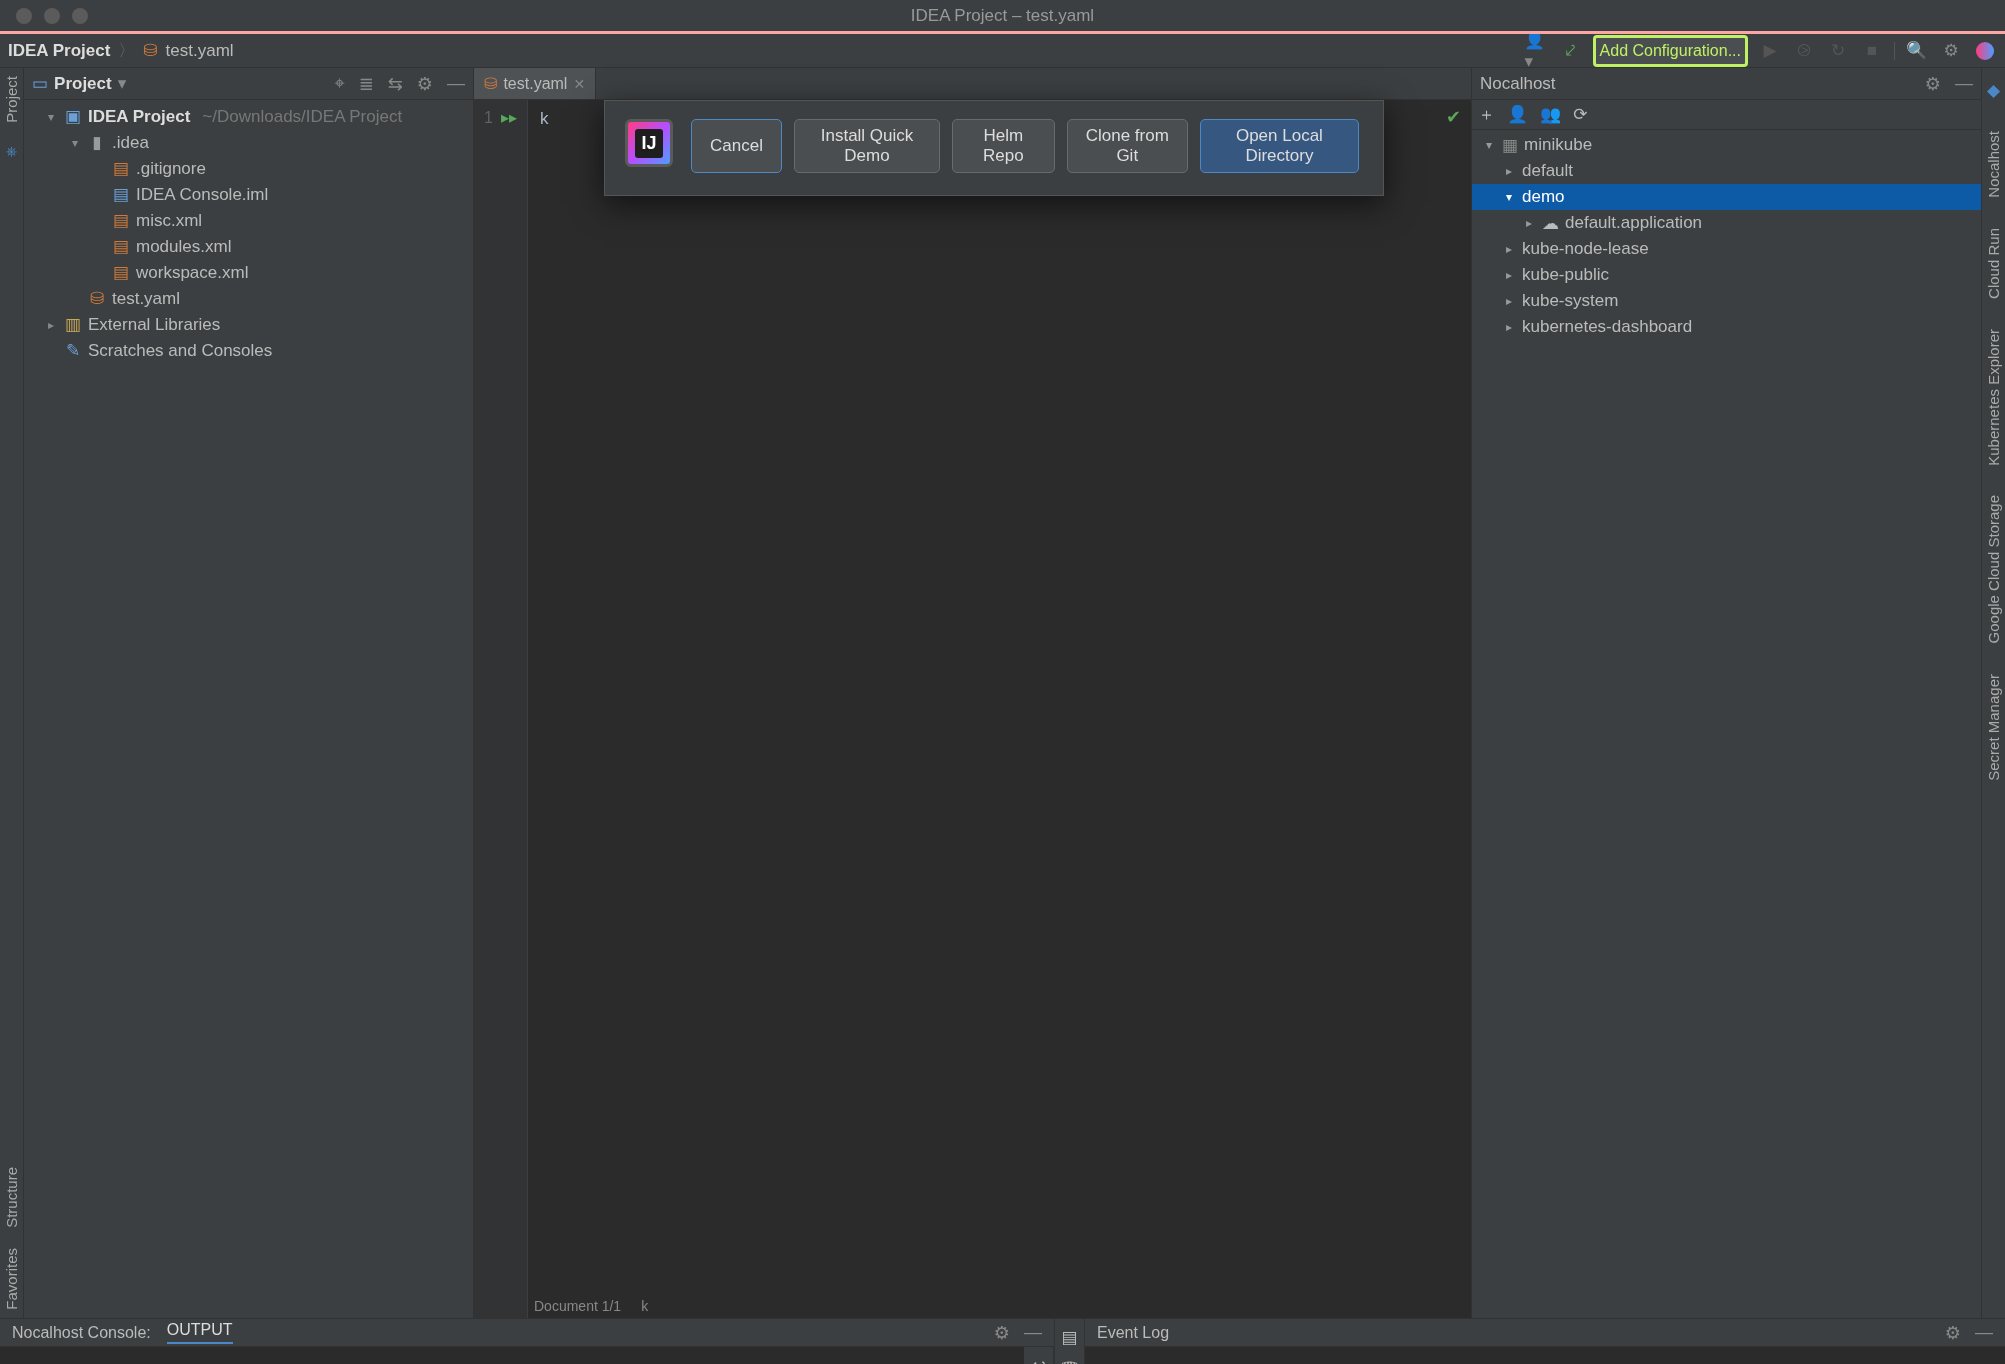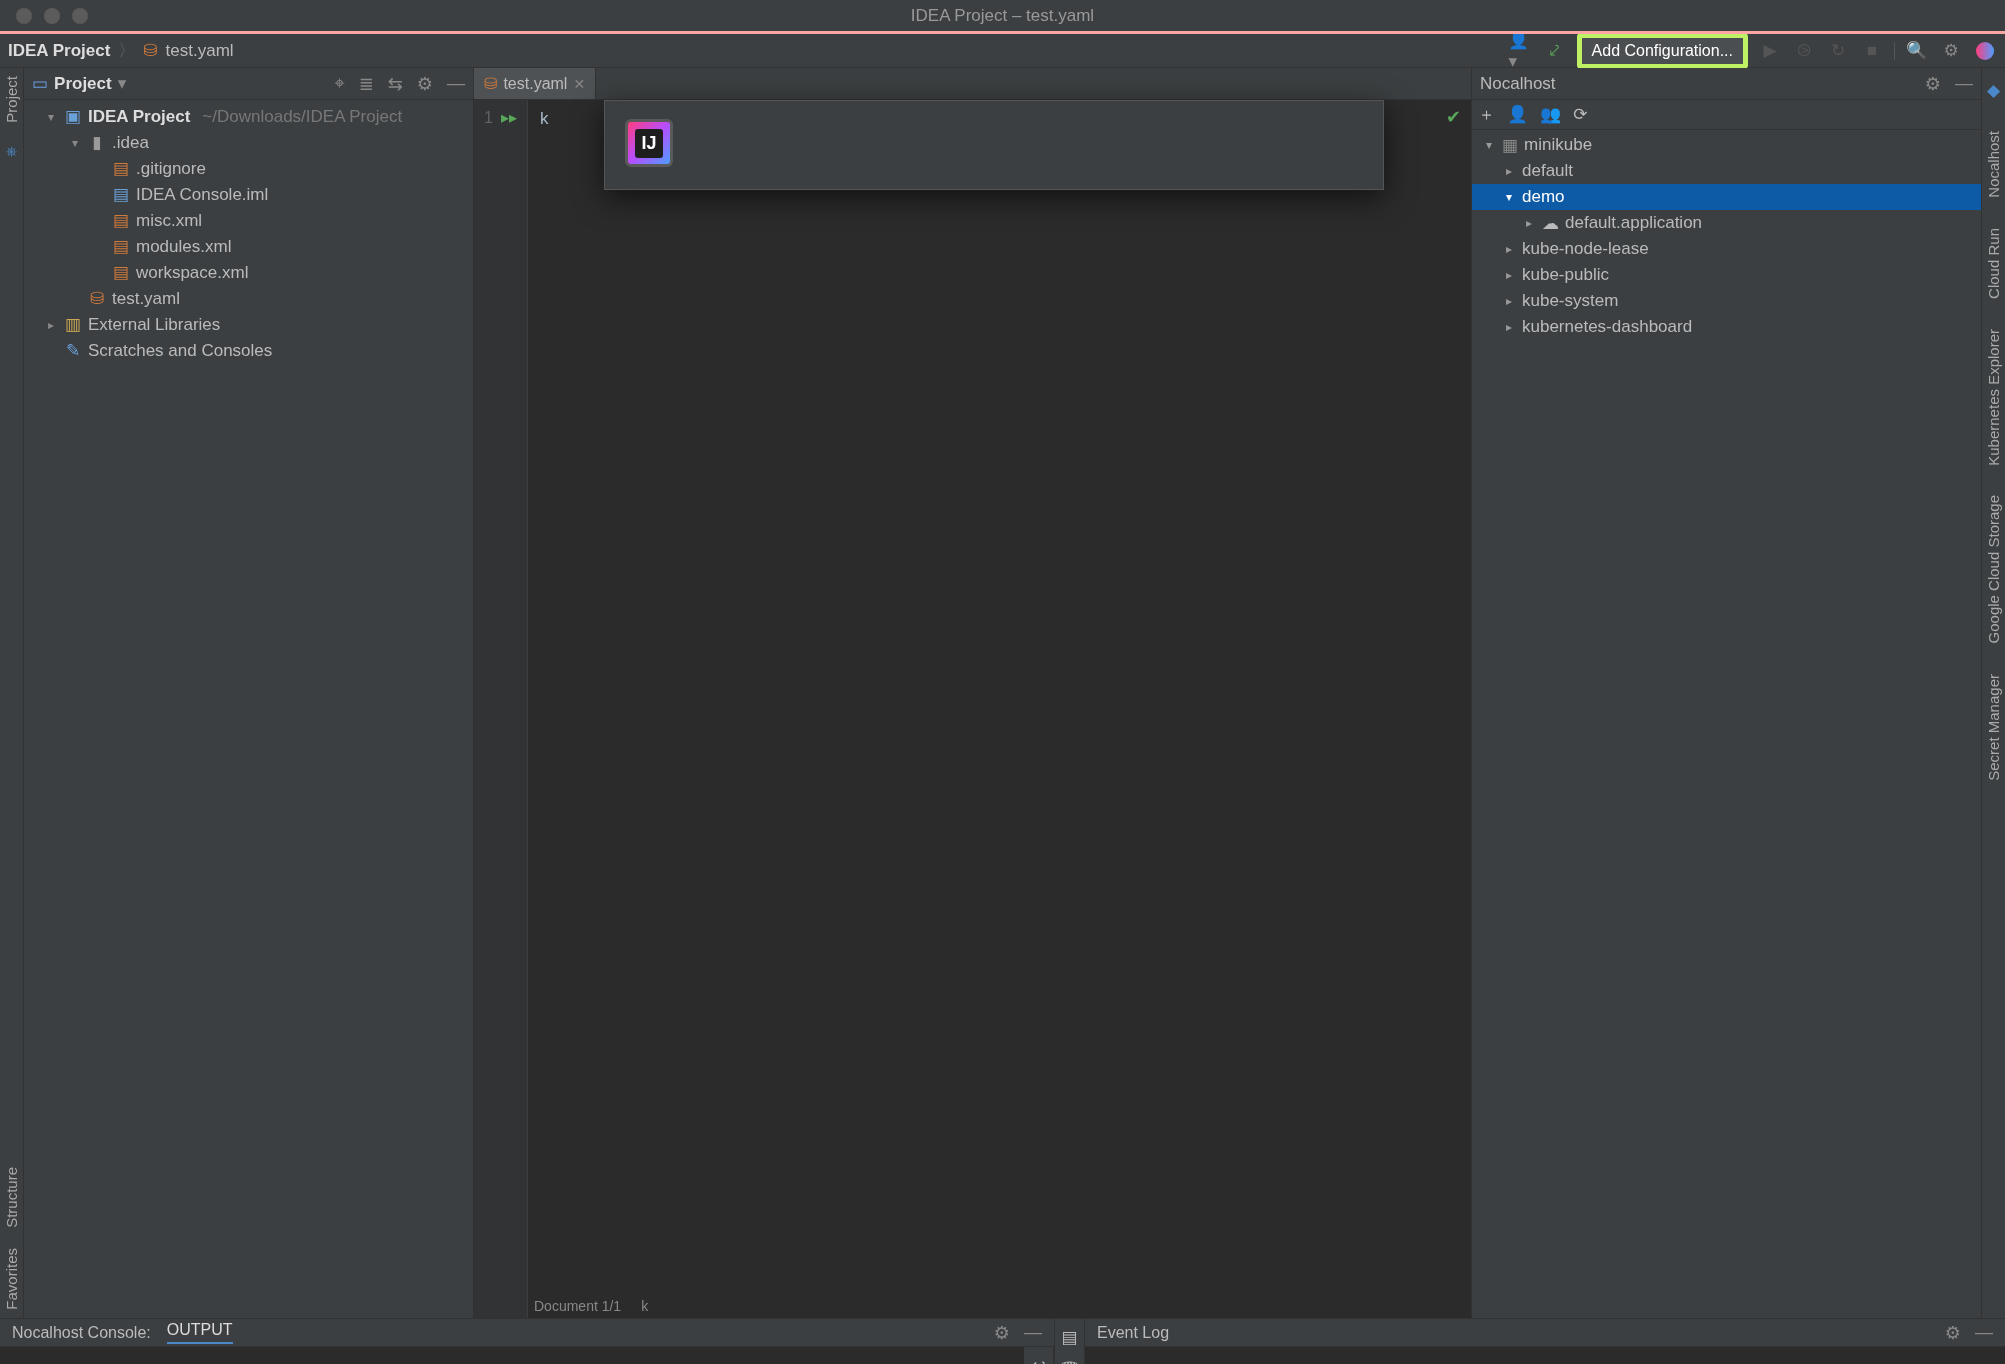--- a/index.html
+++ b/index.html
@@ -12,7 +12,7 @@
 .nav-left { display: flex; align-items: center; gap: 8px; }
 .breadcrumb-sep { color: #666; }
 .nav-right { display: flex; align-items: center; gap: 10px; }
-.add-config { background: #4b4e50; color: #ffffff; padding: 4px 10px; border-radius: 4px; border: 5px solid #bef264; font-size: 16px; }
+.add-config { background: #4b4e50; color: #bef264; padding: 4px 4px; border-radius: 4px; border: 3px solid #bef264; font-size: 16px; }
 .icon-btn { width: 24px; height: 24px; display: inline-flex; align-items: center; justify-content: center; color: #888; cursor: pointer; }
 .icon-btn.green { color: #5aa85a; }
 .main { display: flex; height: calc(100% - 34px - 34px - 24px - 22px); }

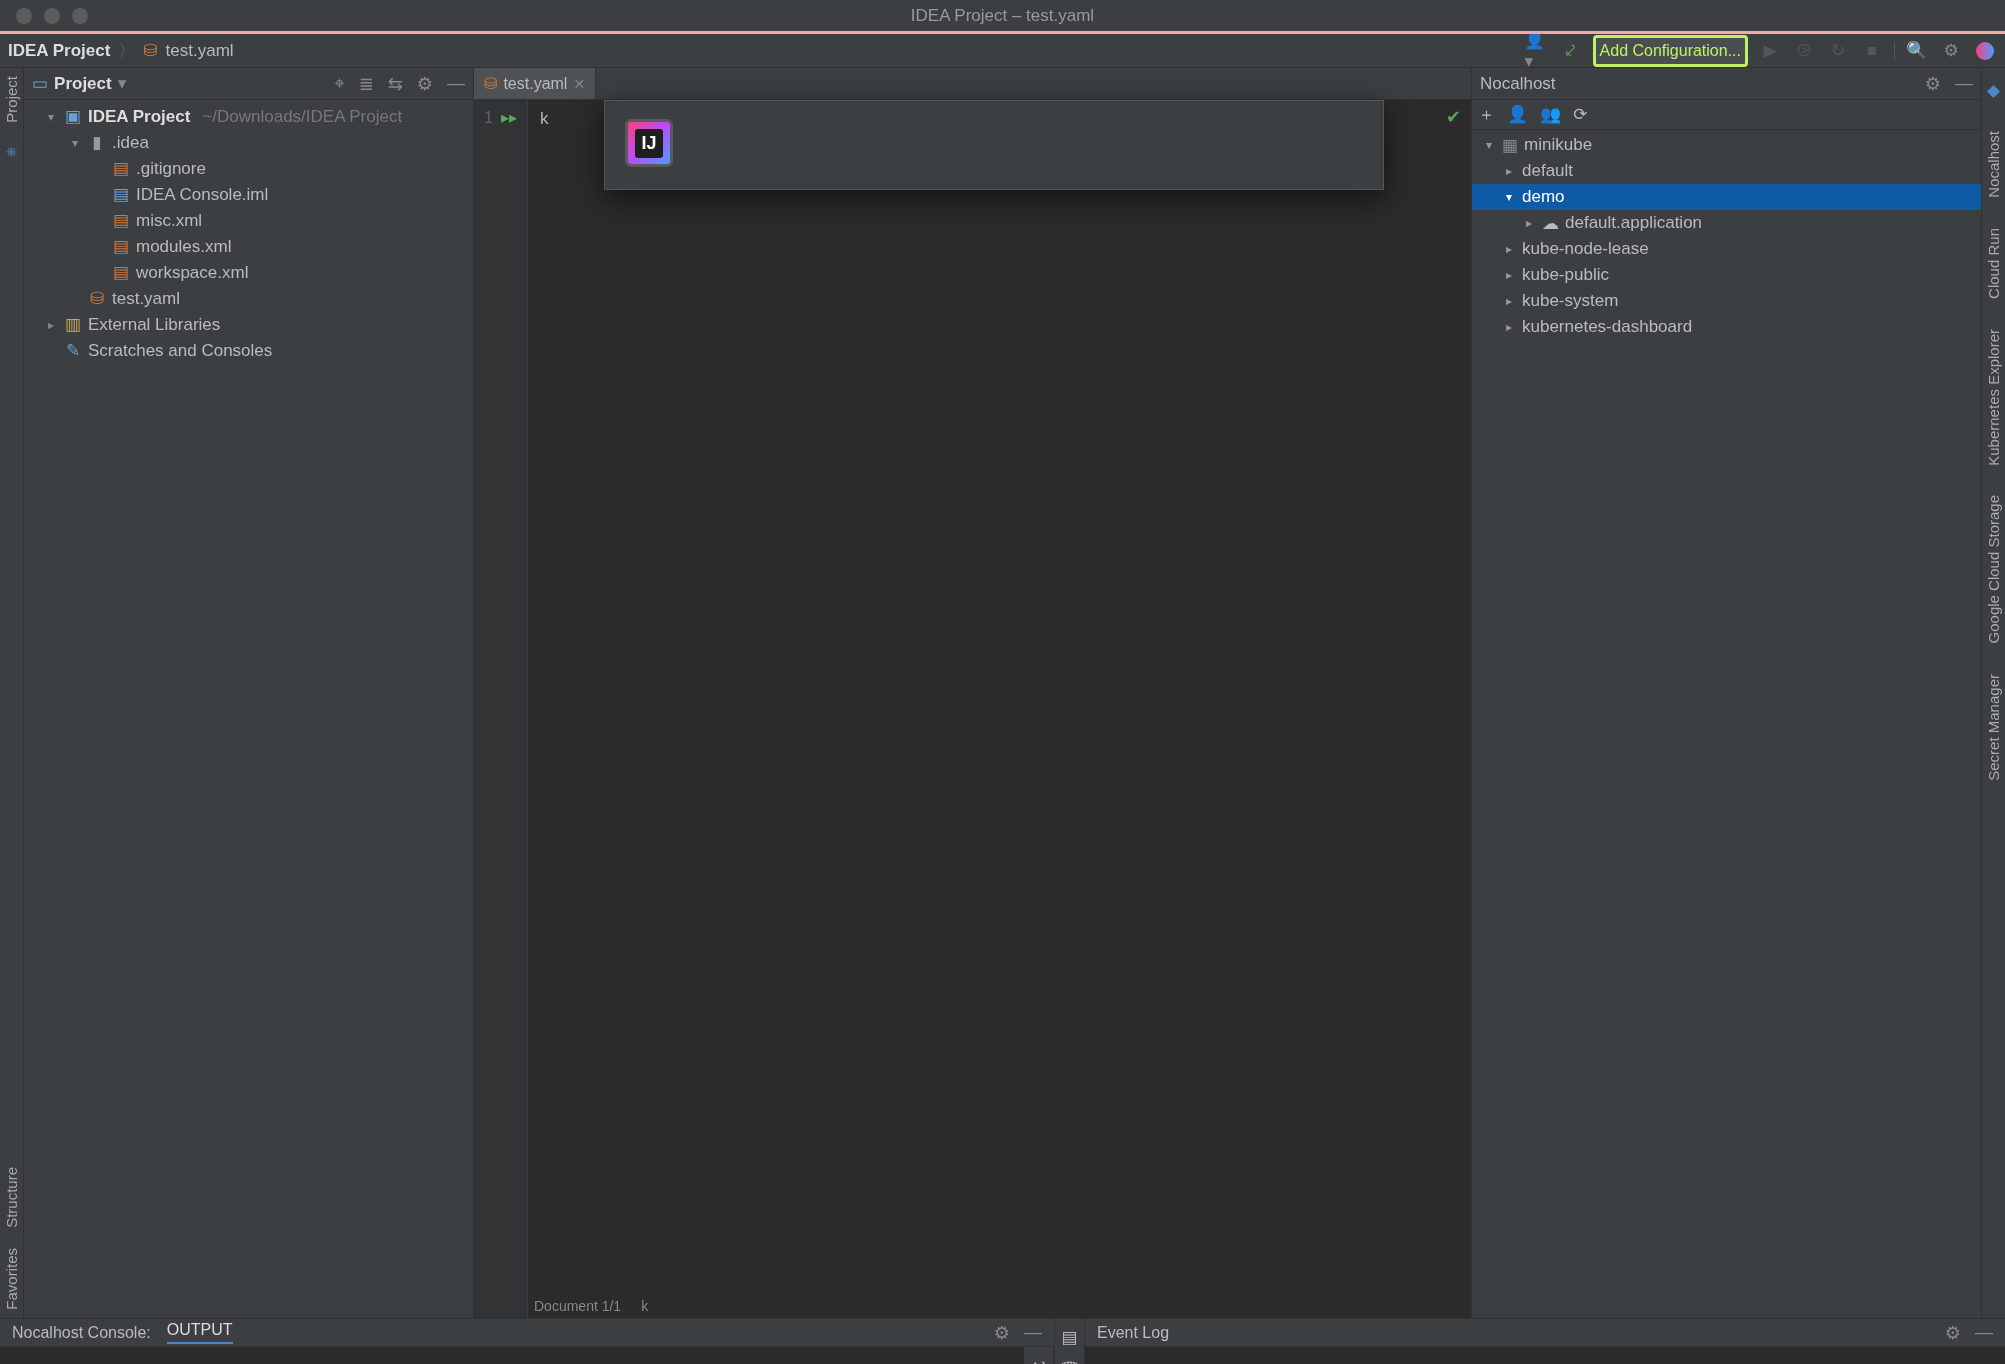--- a/index.html
+++ b/index.html
@@ -215,6 +215,13 @@
           <div class="dialog-icon-inner">IJ</div>
         </div>
         <div class="dialog-body">
+          <div class="dialog-buttons">
+            <button class="dlg-btn secondary-outline">Cancel</button>
+            <button class="dlg-btn">Install Quick Demo</button>
+            <button class="dlg-btn">Helm Repo</button>
+            <button class="dlg-btn">Clone from Git</button>
+            <button class="dlg-btn primary">Open Local Directory</button>
+          </div>
         </div>
       </div>
 

